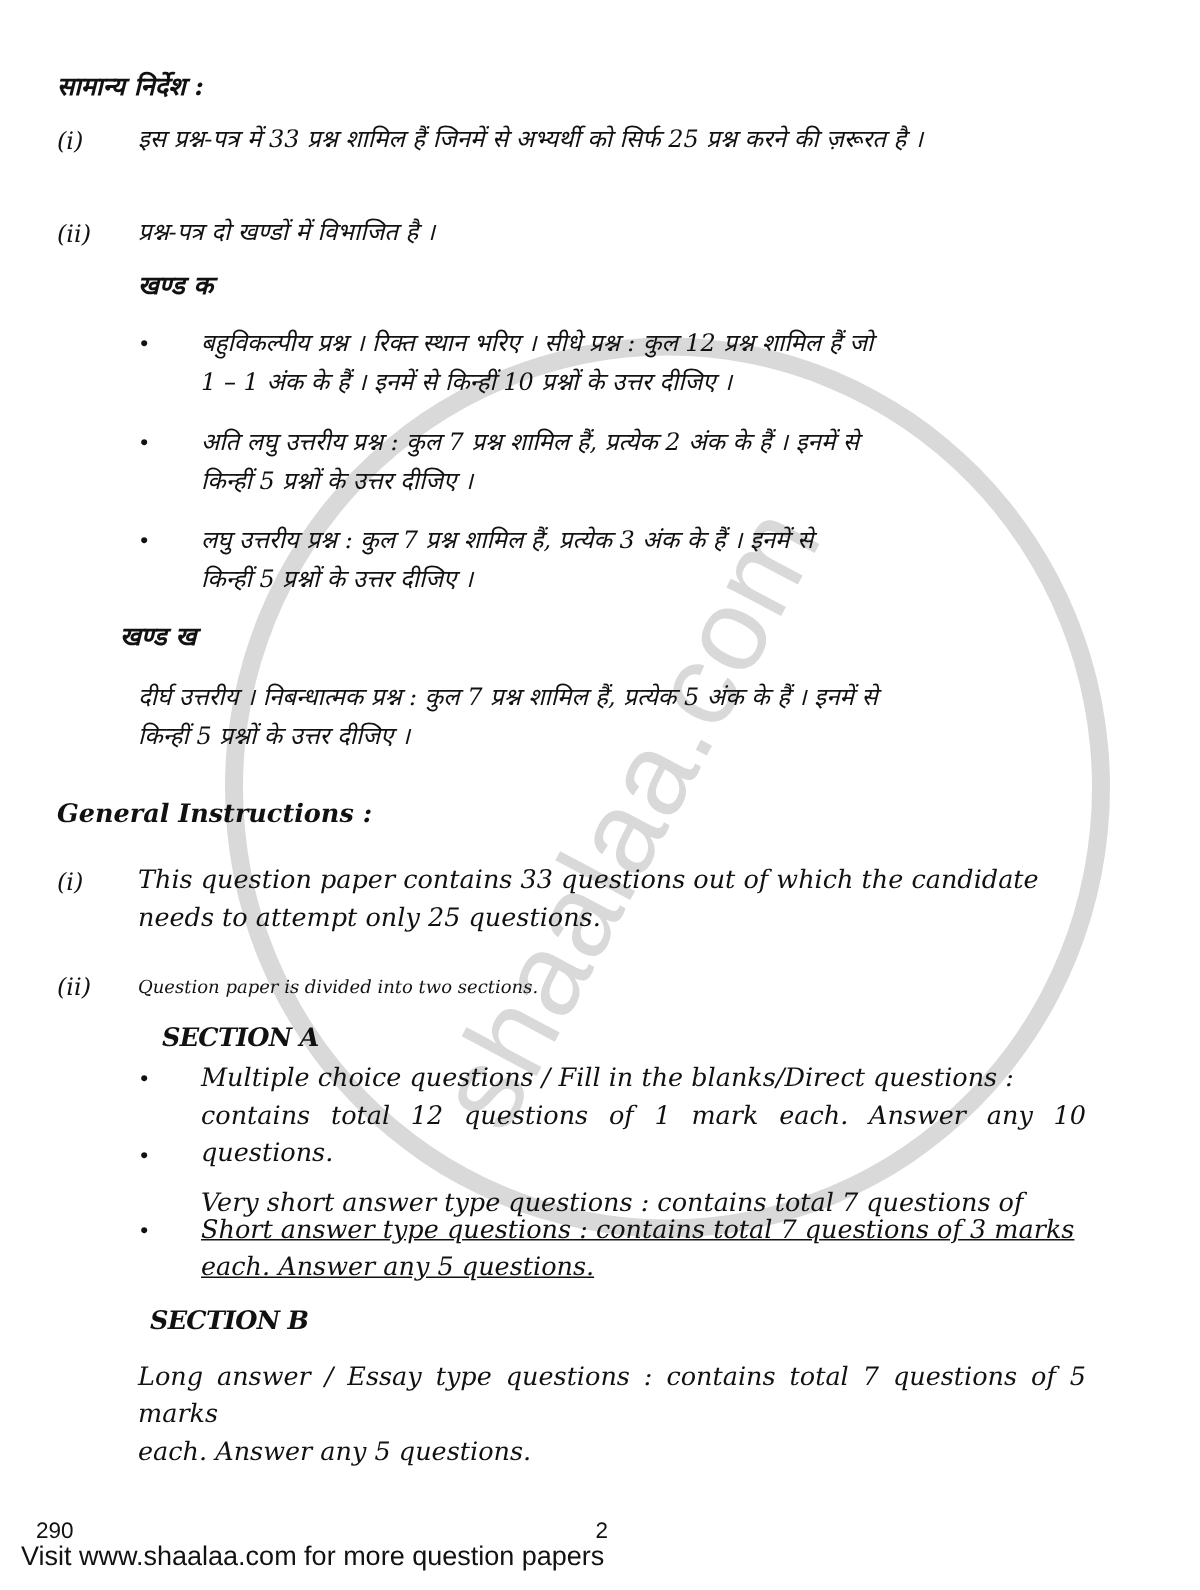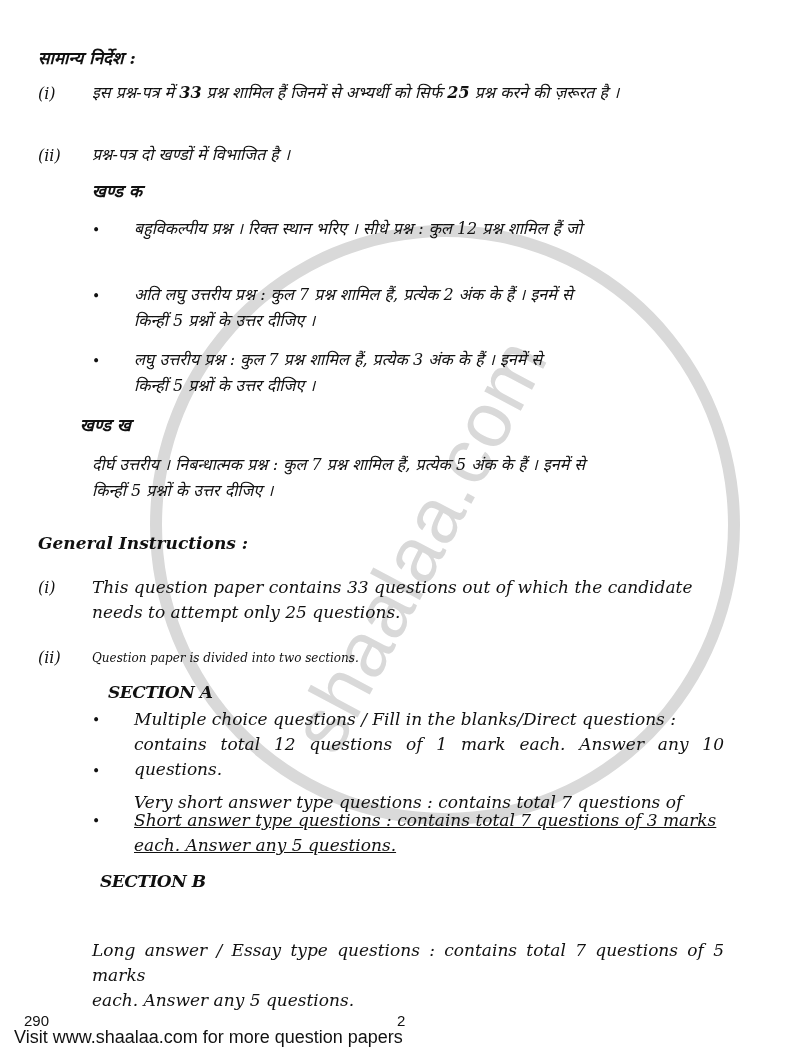--- a/index.html
+++ b/index.html
@@ -21,7 +21,7 @@
       pointer-events: none; z-index: 0;
     }
     .content { position: absolute; left: 0; top: 0; width: 800px; z-index: 1; }
-    b { font-weight: bold; }
+    b { font-weight: normal; }
     .line { position: absolute; font-size: 16px; line-height: 26px; }
     .heading { font-weight: bold; font-style: italic; font-size: 17px; }
     .num { position: absolute; left: 38px; font-style: italic; font-size: 16px; }

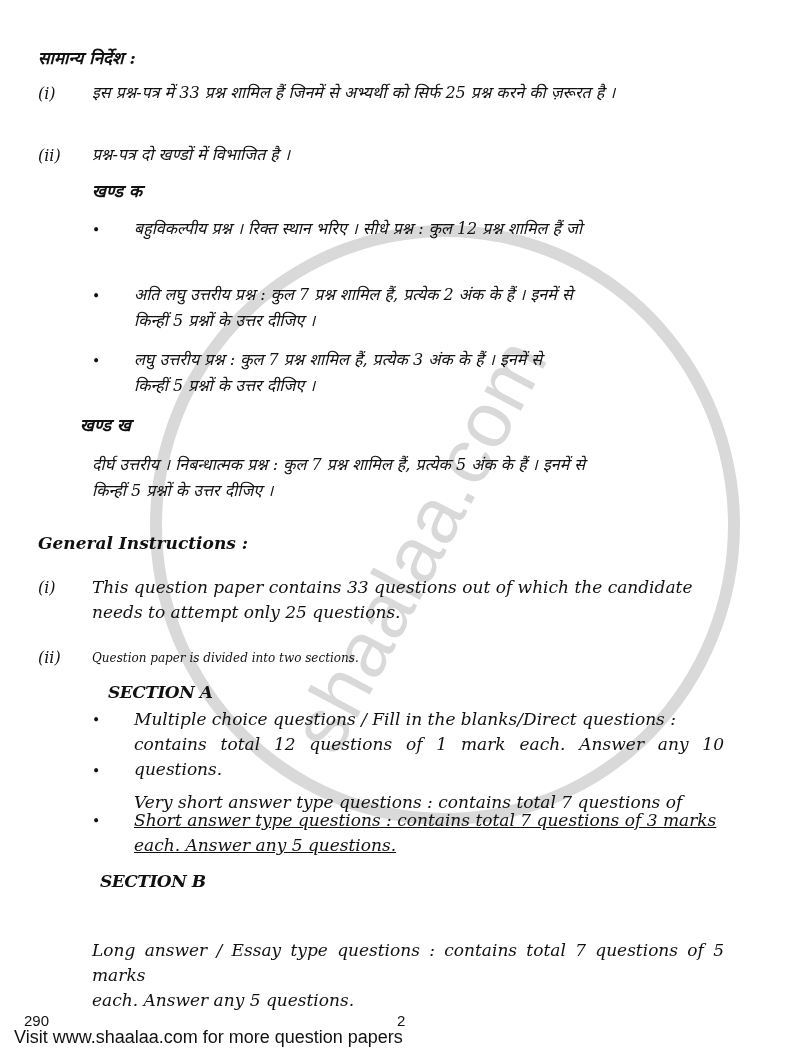--- a/index.html
+++ b/index.html
@@ -57,6 +57,7 @@
   <div class="bullet-dot" style="top:222px;">•</div>
   <div class="bullet-text" style="top:216px;">
     <div>बहुविकल्पीय प्रश्न । रिक्त स्थान भरिए । सीधे प्रश्न : कुल 12 प्रश्न शामिल हैं जो</div>
+    <div>1 – 1 अंक के हैं । इनमें से किन्हीं 10 प्रश्नों के उत्तर दीजिए ।</div>
   </div>
 
   <div class="bullet-dot" style="top:288px;">•</div>

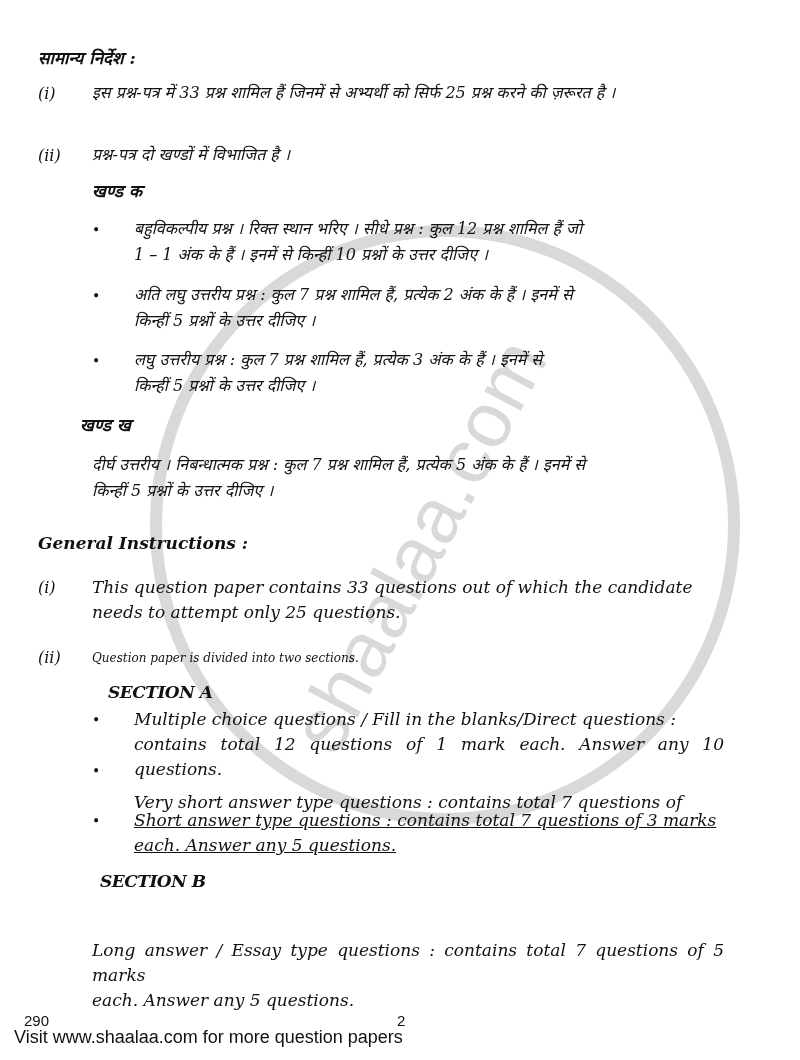--- a/index.html
+++ b/index.html
@@ -110,7 +110,7 @@
     </div>
 
     <div class="sect" style="left:100px; top:871px;">SECTION B</div>
-    <div class="para" style="top:906px;margin-top:32px;">
+    <div class="para" style="top:906px;">
       <div>Long answer / Essay type questions : contains total 7 questions of 5 marks</div>
       <div>each. Answer any 5 questions.</div>
     </div>

